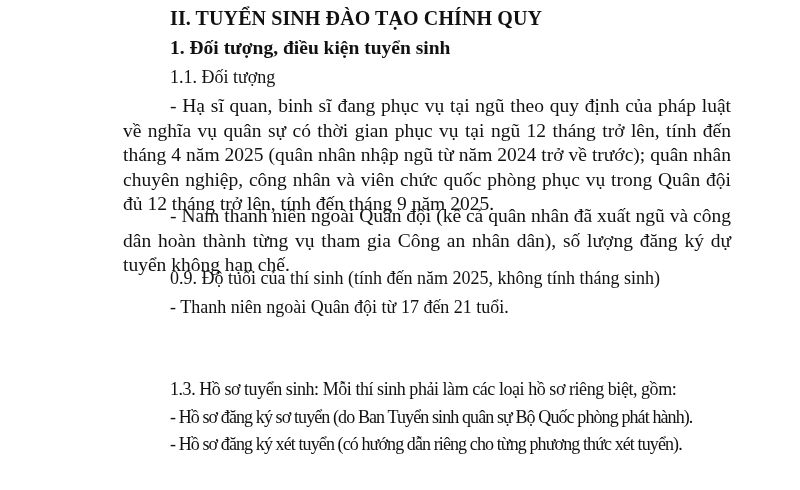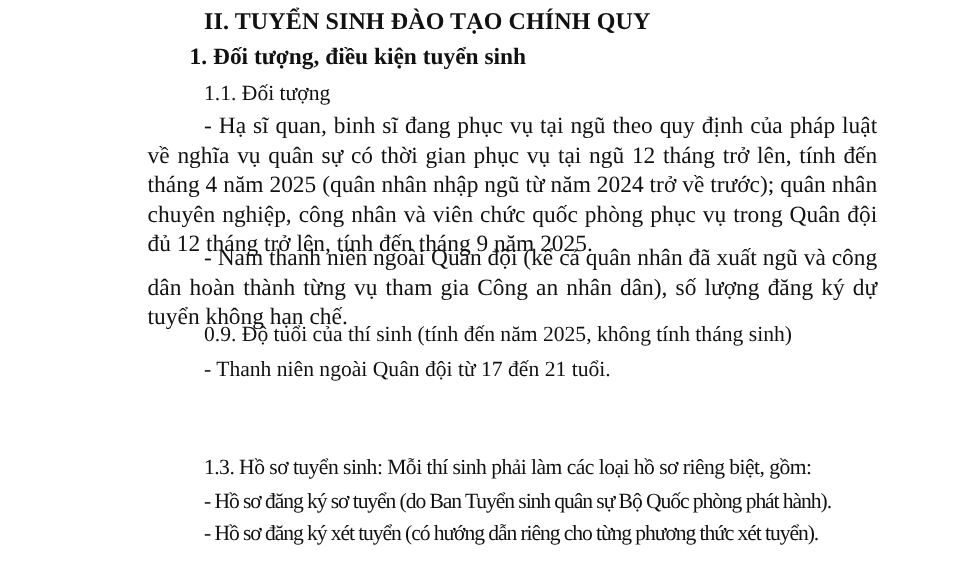--- a/index.html
+++ b/index.html
@@ -13,7 +13,7 @@
     .line { position: absolute; white-space: nowrap; font-size: 18px; line-height: 24px; }
     .cut { top: -16px; left: 170px; width: 560px; color: #222; }
     .h-section { left: 170px; top: 6px; font-weight: bold; font-size: 20px; letter-spacing: 0.1px; }
-    .h-sub { left: 158px; top: 36px; font-weight: bold; font-size: 19.5px; }
+    .h-sub { left: 170px; top: 36px; font-weight: bold; font-size: 19.5px; }
     .h-item { left: 170px; top: 65px; }
     .para { position: absolute; left: 123px; width: 608px; font-size: 19.5px; line-height: 24.6px; text-align: justify; text-indent: 47px; margin: 0; }
     .p1 { top: 94px; }

